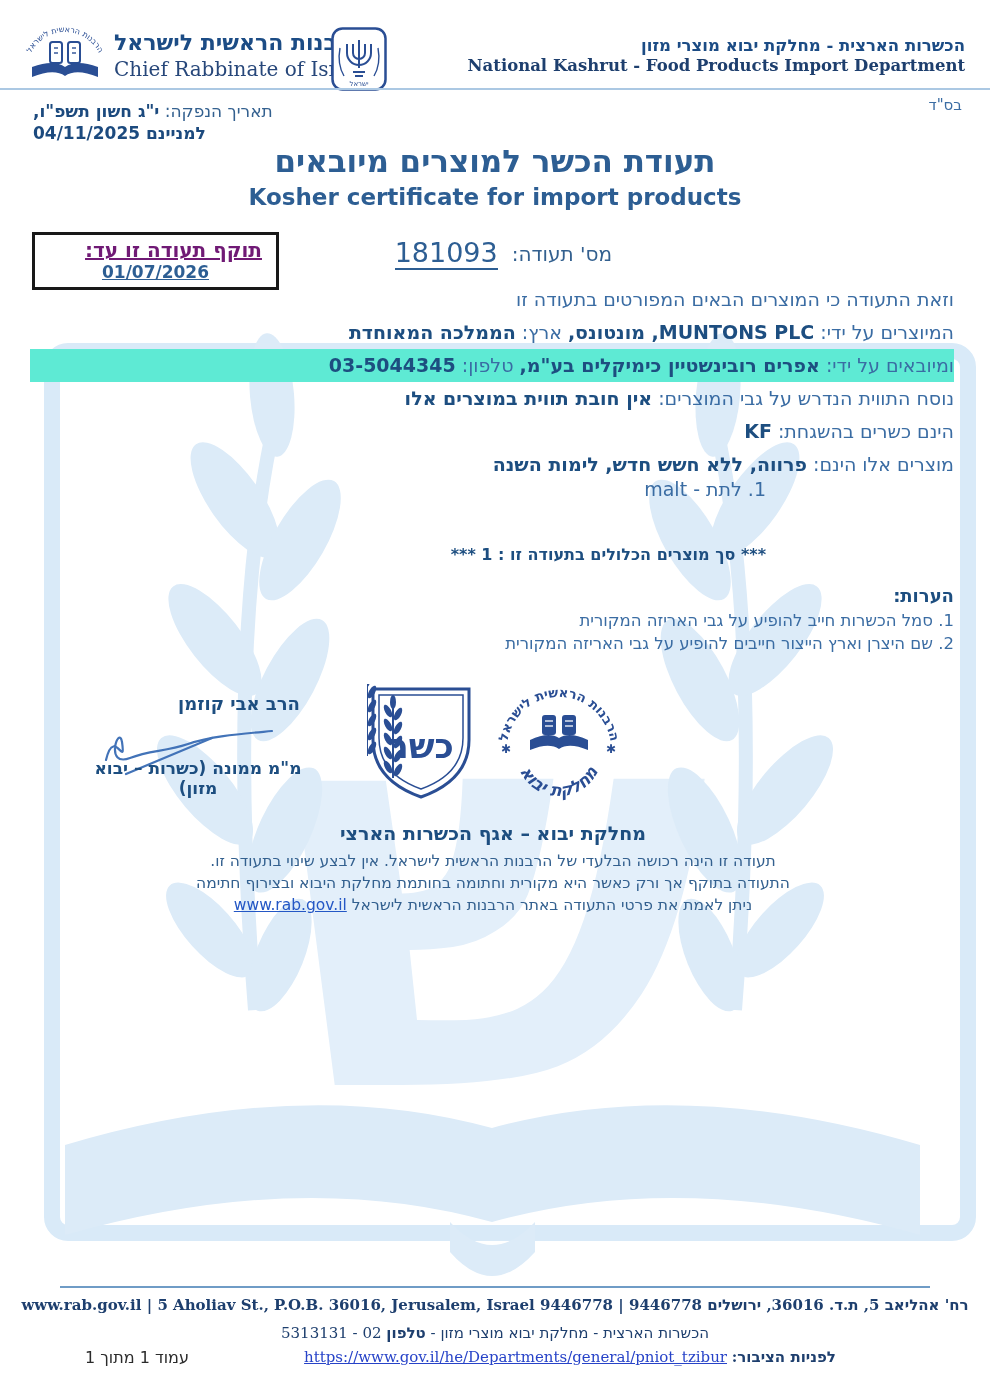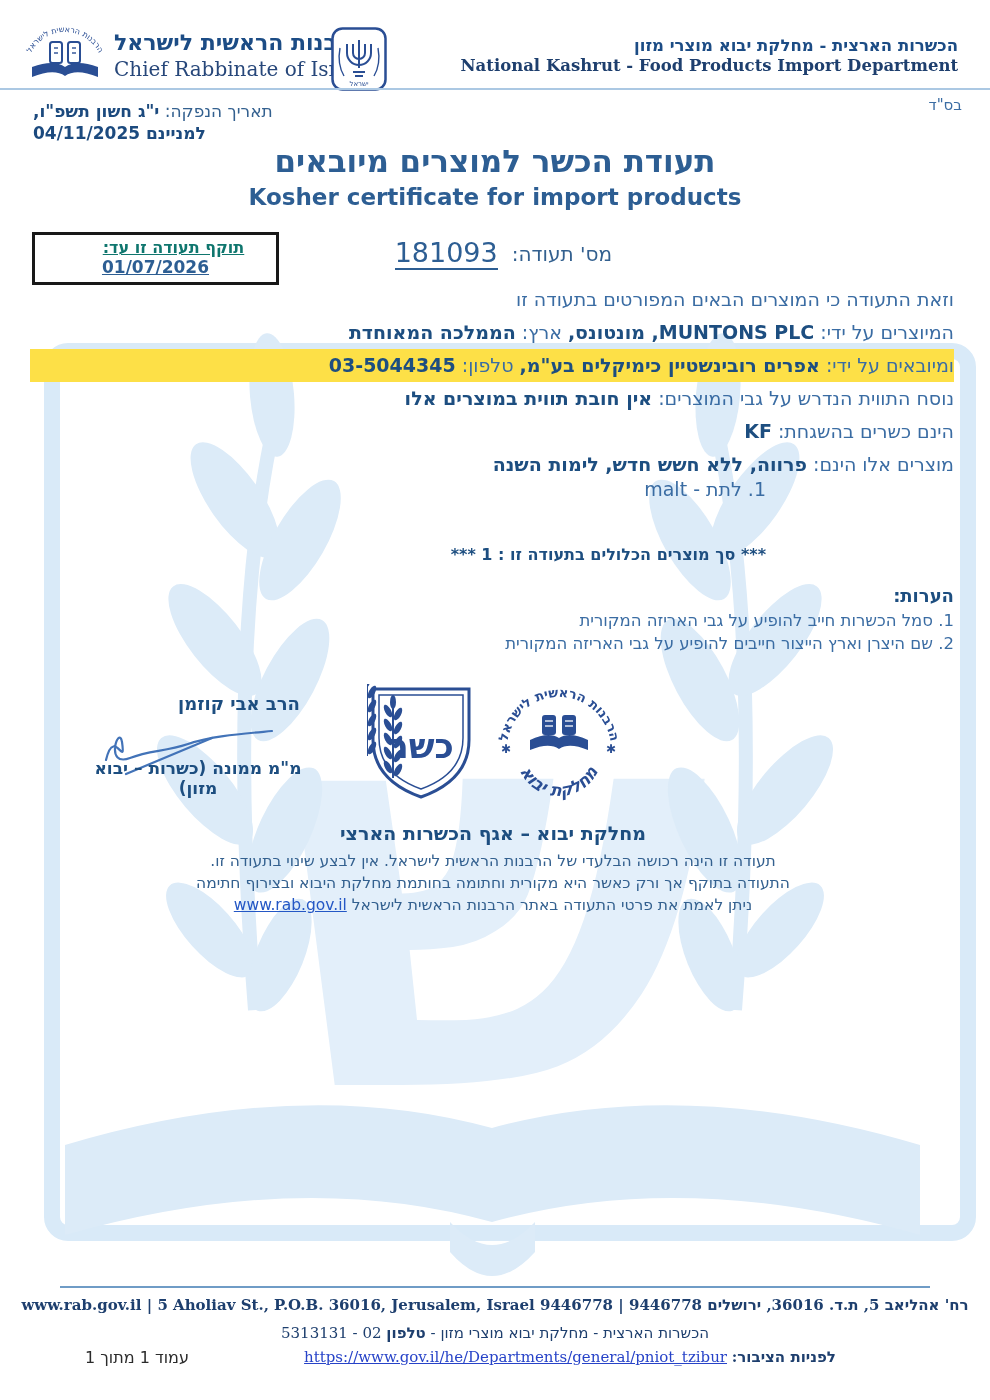--- a/index.html
+++ b/index.html
@@ -14,7 +14,7 @@
   .hl-he{font-size:22px;font-weight:bold;color:#1c4c85;}
   .hl-en{font-family:"DejaVu Serif","DejaVu Sans",serif;font-size:20px;color:#27477a;margin-top:2px;}
   .emblem{left:330px;top:26px;}
-  .hr-text{right:32px;top:36px;text-align:right;}
+  .hr-text{right:25px;top:36px;text-align:right;}
   .hr-he{font-size:16.5px;font-weight:bold;color:#1c4c85;direction:rtl;}
   .hr-en{font-family:"DejaVu Serif","DejaVu Sans",serif;font-size:16.5px;font-weight:bold;color:#1e3f6e;margin-top:1px;}
   .header-rule{left:0;right:0;top:88px;height:2px;background:#abc8e3;}

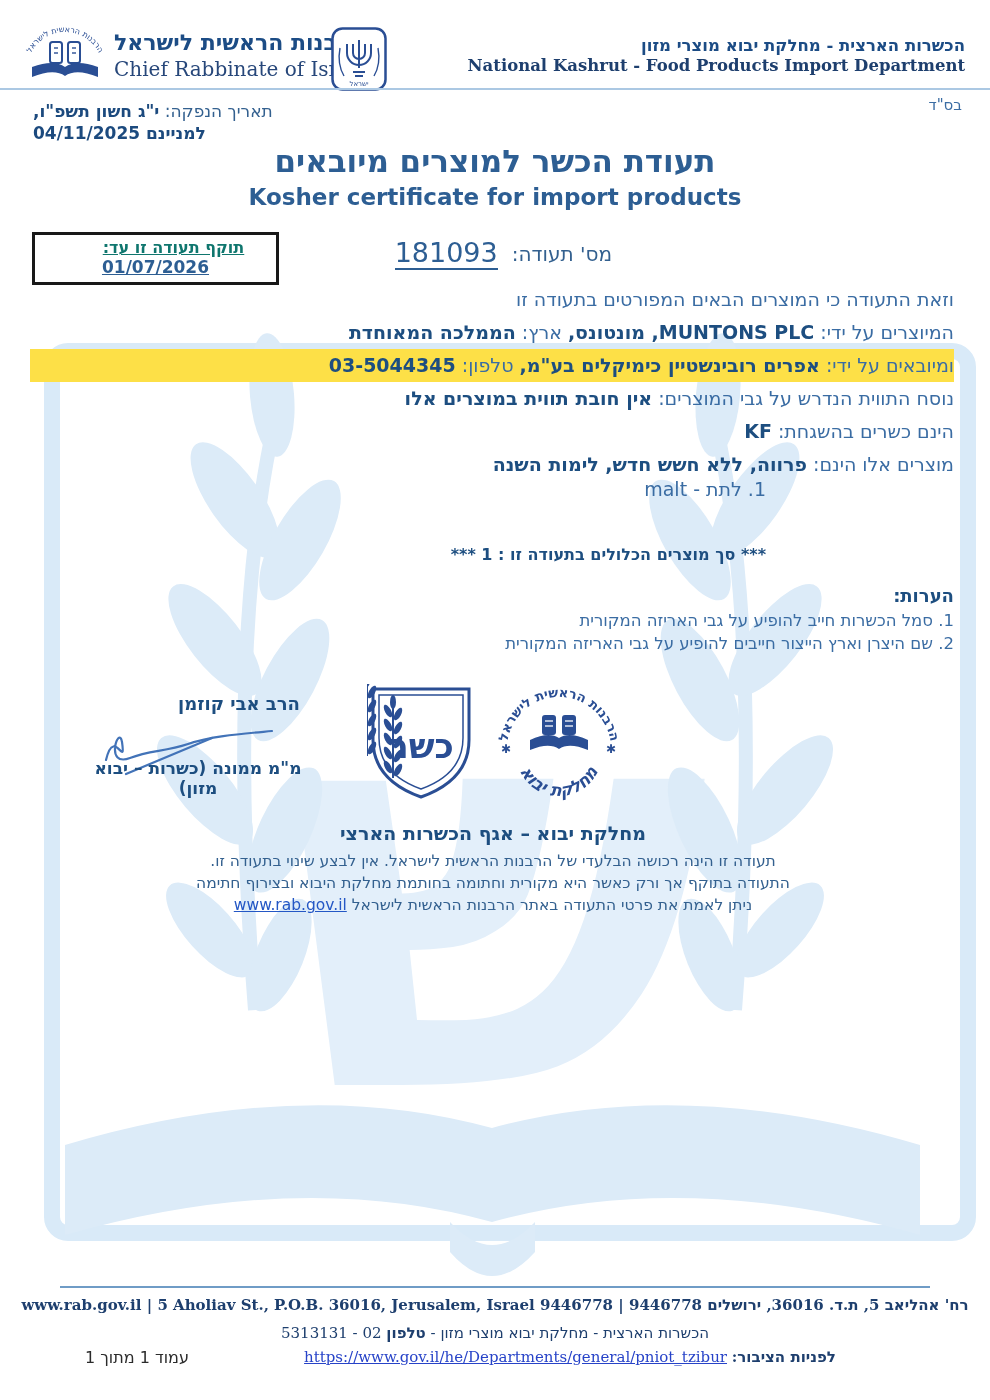--- a/index.html
+++ b/index.html
@@ -32,7 +32,7 @@
 
   .validity{left:32px;top:232px;width:241px;border:3px solid #181818;text-align:center;
             padding:3px 0 5px 0;direction:rtl;background:#fff;}
-  .validity .v1{font-size:16px;font-weight:bold;color:#0f766e;text-decoration:underline;margin-left:36px;}
+  .validity .v1{font-size:20px;font-weight:bold;color:#701a75;text-decoration:underline;margin-left:36px;}
   .validity .v2{font-size:17px;font-weight:bold;color:#2d5e93;text-decoration:underline;}
 
   .cert-row{top:238px;right:378px;direction:rtl;display:flex;align-items:center;gap:14px;}

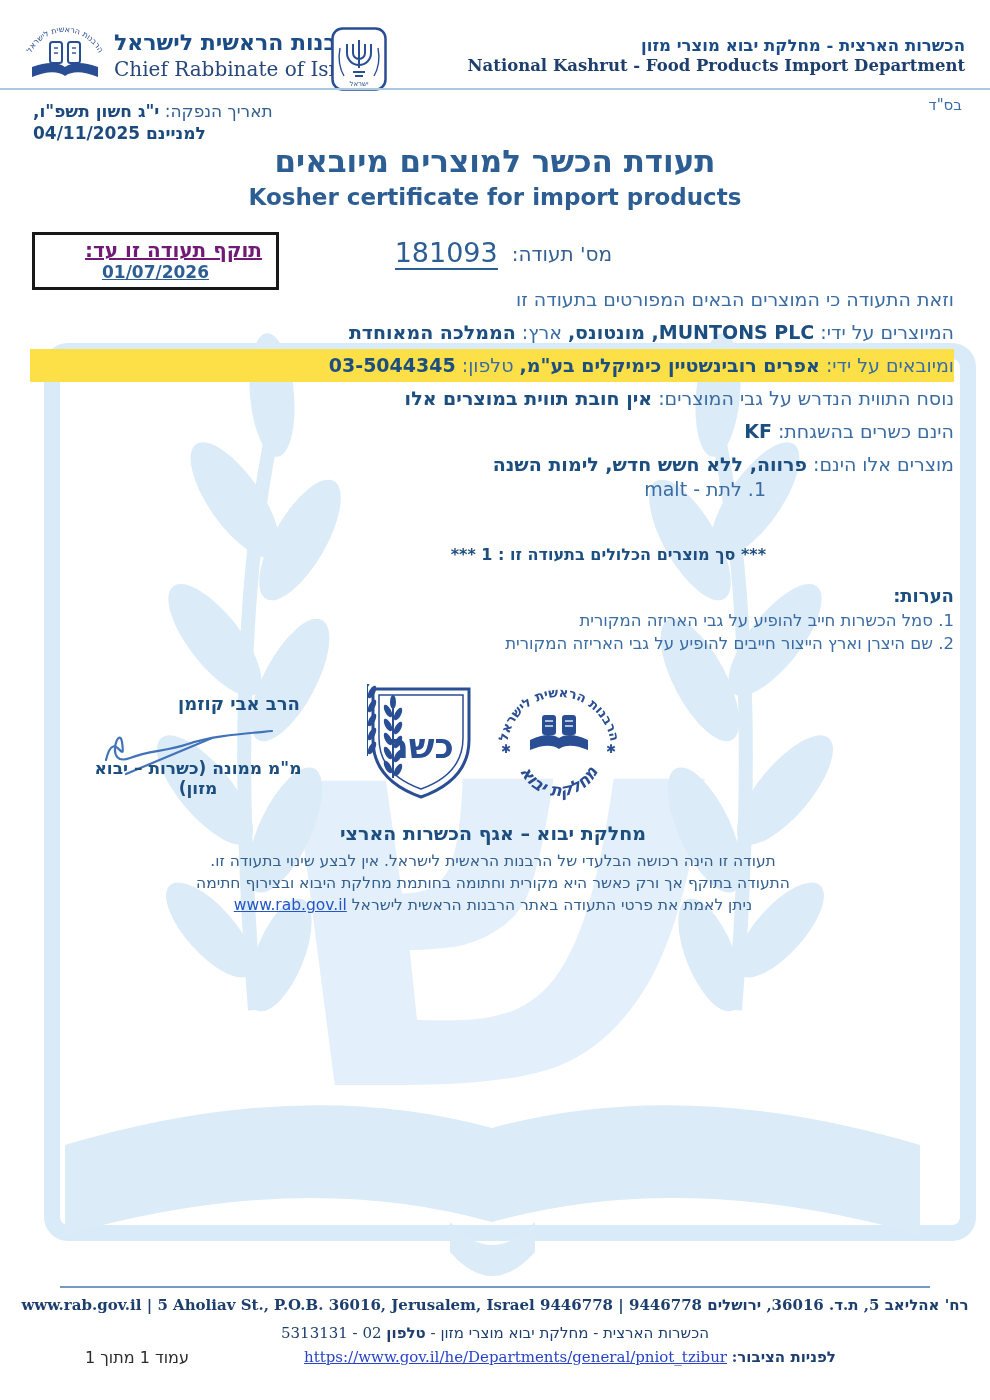--- a/index.html
+++ b/index.html
@@ -42,7 +42,7 @@
   .body-lines{top:283px;right:36px;left:30px;direction:rtl;text-align:right;
               font-size:19px;line-height:33px;color:#3a6ca3;}
   .body-lines .b{font-weight:bold;color:#1d4e80;}
-  .band{background:#fde047;}
+  .band{background:#5eead4;}
 
   .product-line{top:478px;right:224px;direction:rtl;font-size:19px;color:#3a6ca3;}
   .total-line{top:545px;right:224px;direction:rtl;font-size:16px;font-weight:bold;color:#1d4e80;}

